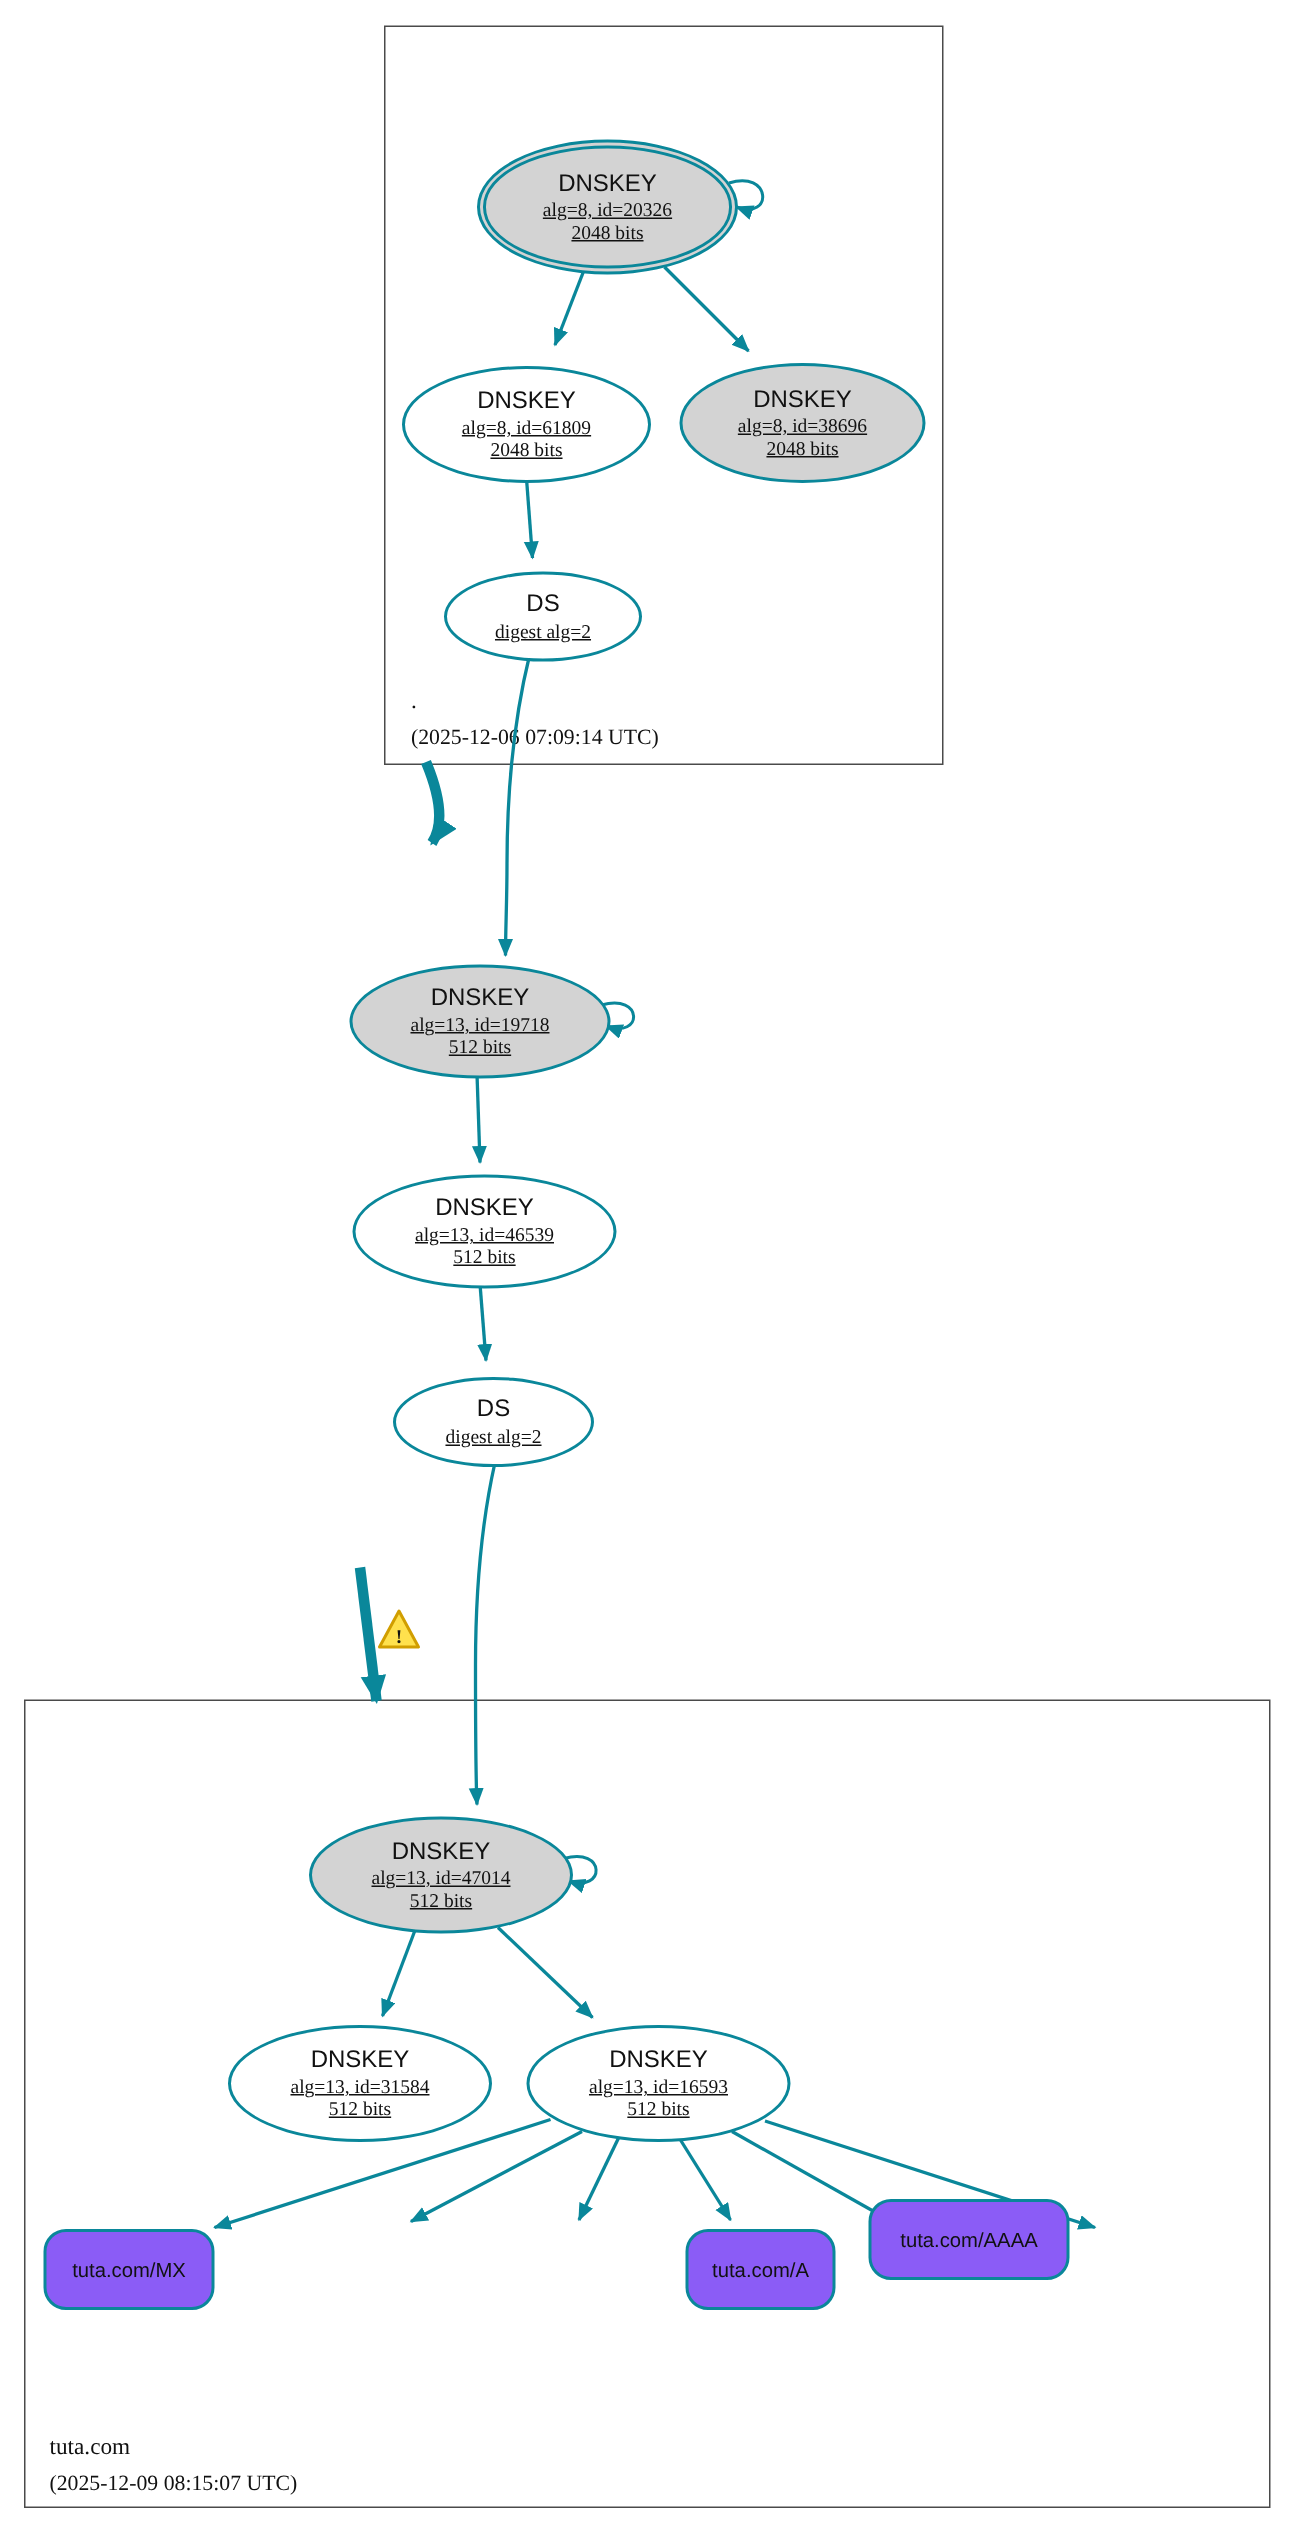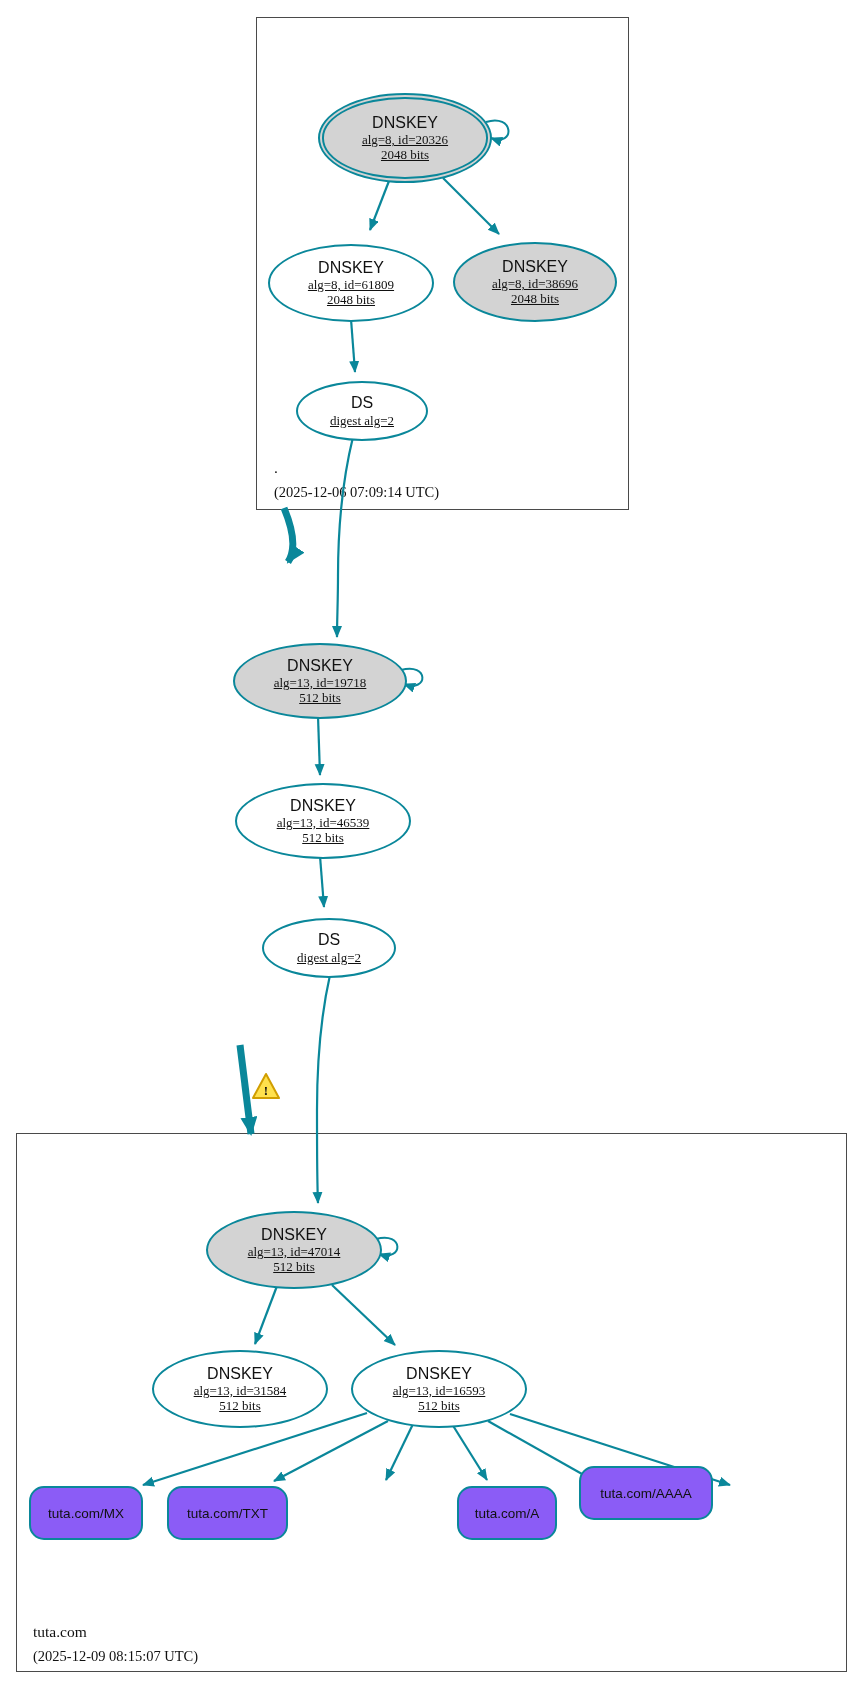--- a/index.html
+++ b/index.html
@@ -126,9 +126,6 @@
   <div class="rrset" style="left:29px;top:1486px;width:110px;height:50px">
     <span>tuta.com/MX</span>
   </div>
-  <div class="rrset" style="left:167px;top:1486px;width:117px;height:50px">
-    <span>tuta.com/TXT</span>
-  </div>
   <div class="rrset" style="left:457px;top:1486px;width:96px;height:50px">
     <span>tuta.com/A</span>
   </div>

